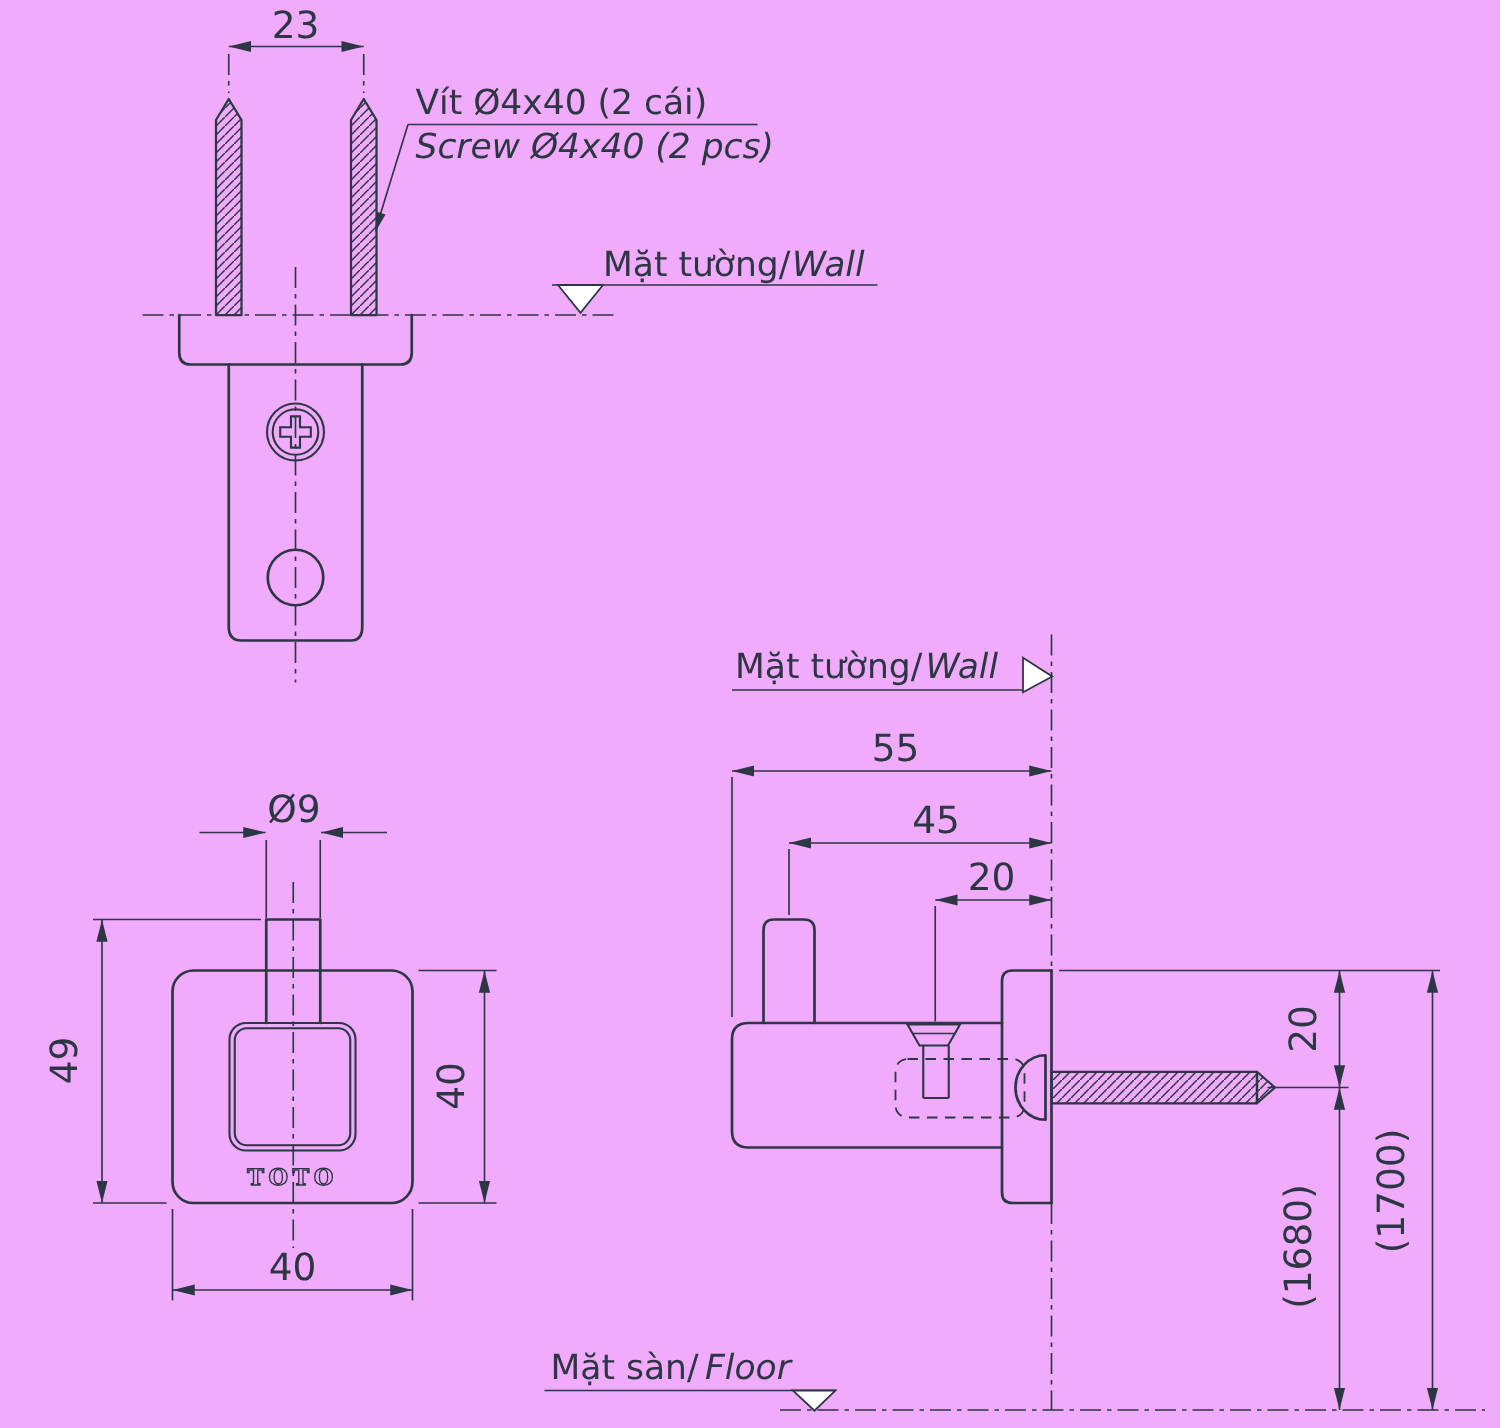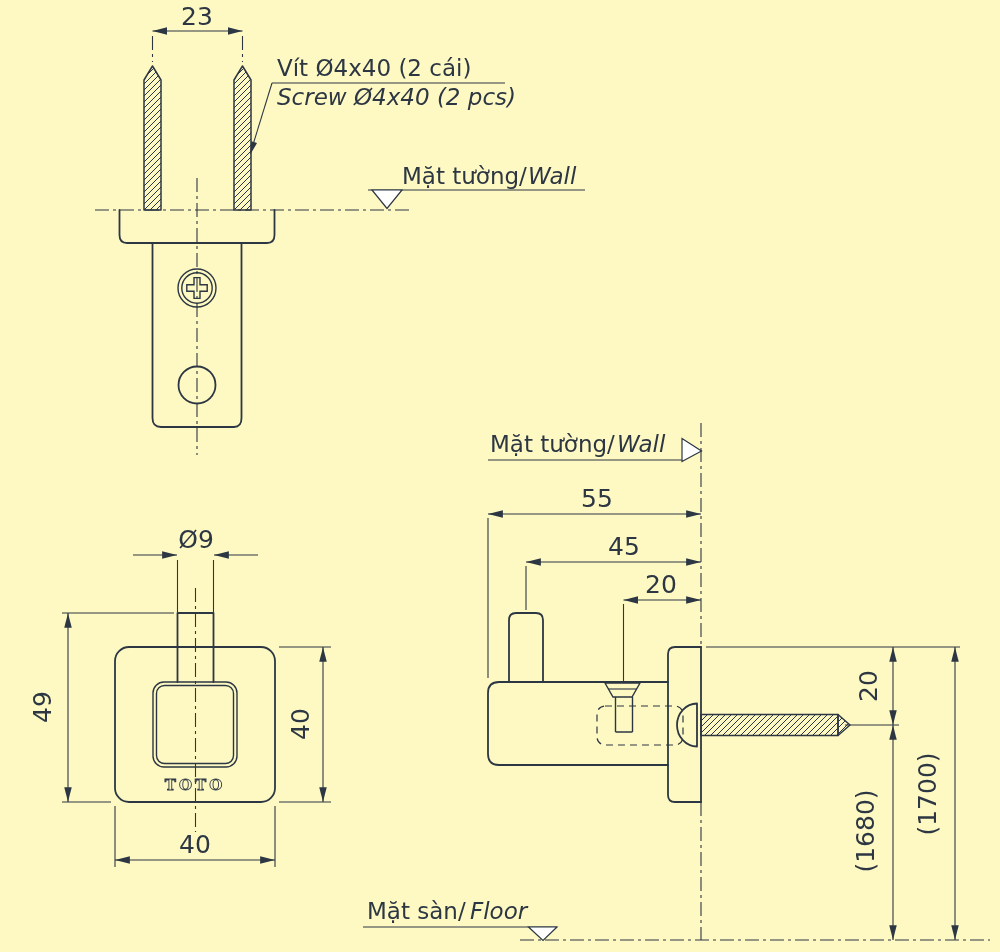--- a/index.html
+++ b/index.html
@@ -3,7 +3,7 @@
 <meta charset="utf-8">
 <style>
   html,body{margin:0;padding:0;background:#fff;}
-  .sheet{position:relative;width:1000px;height:952px;background:#fef9c3;overflow:hidden;}
+  .sheet{position:relative;width:1000px;height:952px;background:#f0abfc;overflow:hidden;}
   svg{display:block;}
   svg text{font-family:"DejaVu Sans","Liberation Sans",sans-serif;fill:#2d3743;}
   .dim-t{font-size:25px;}

